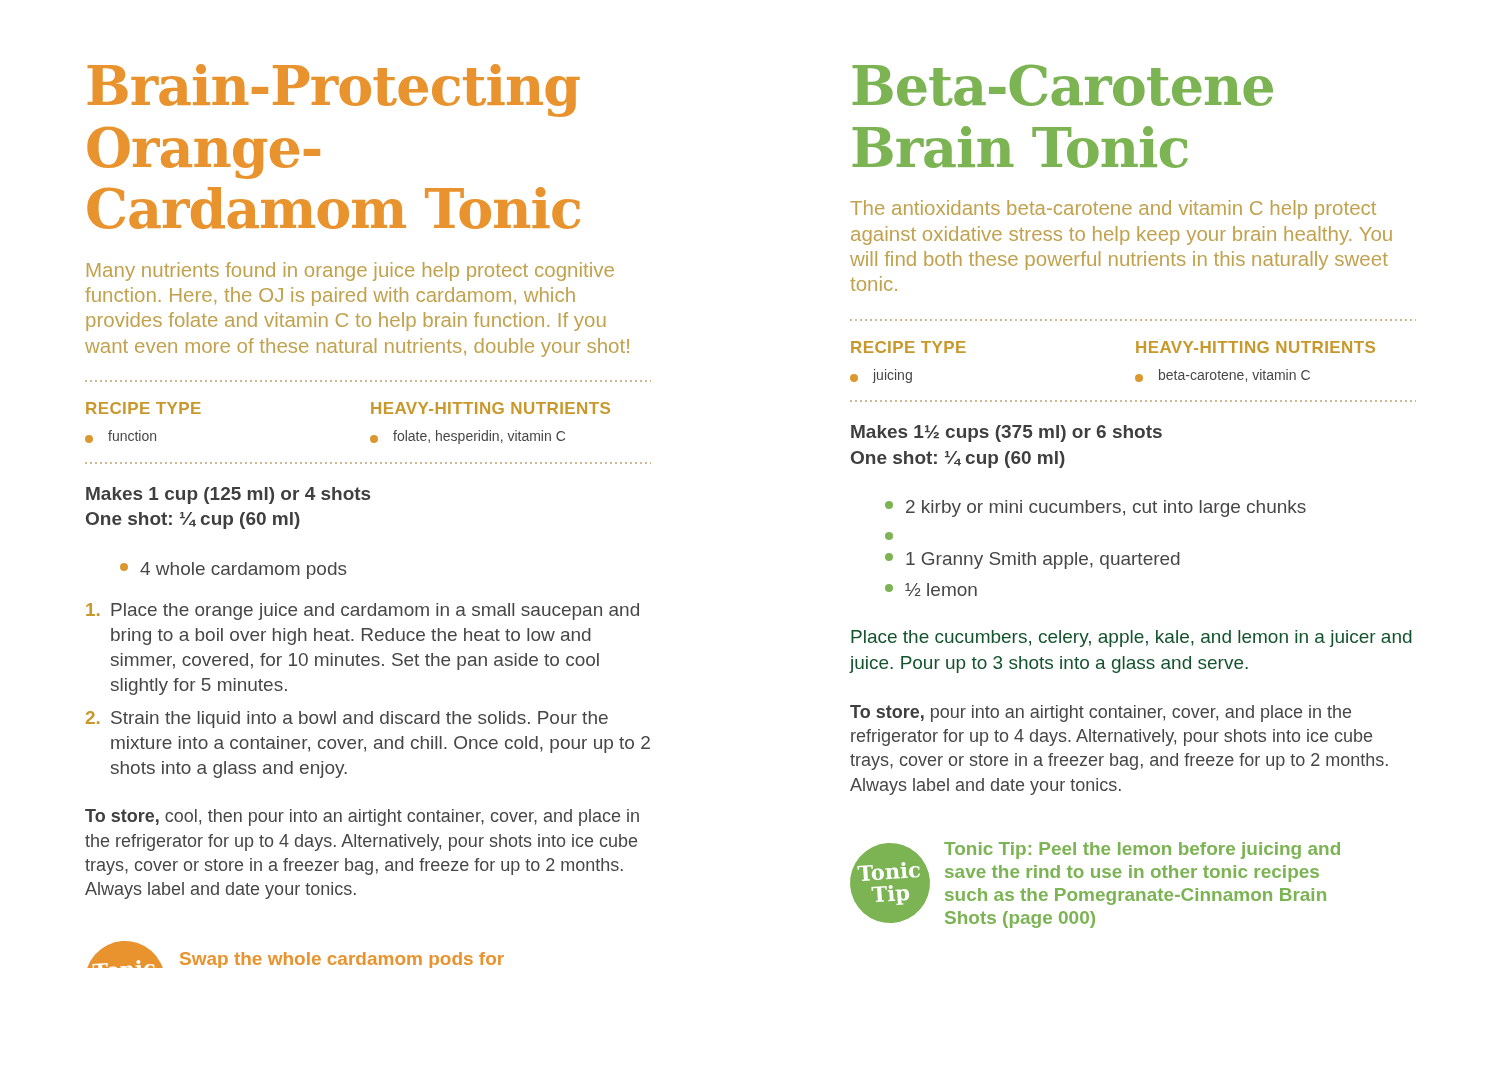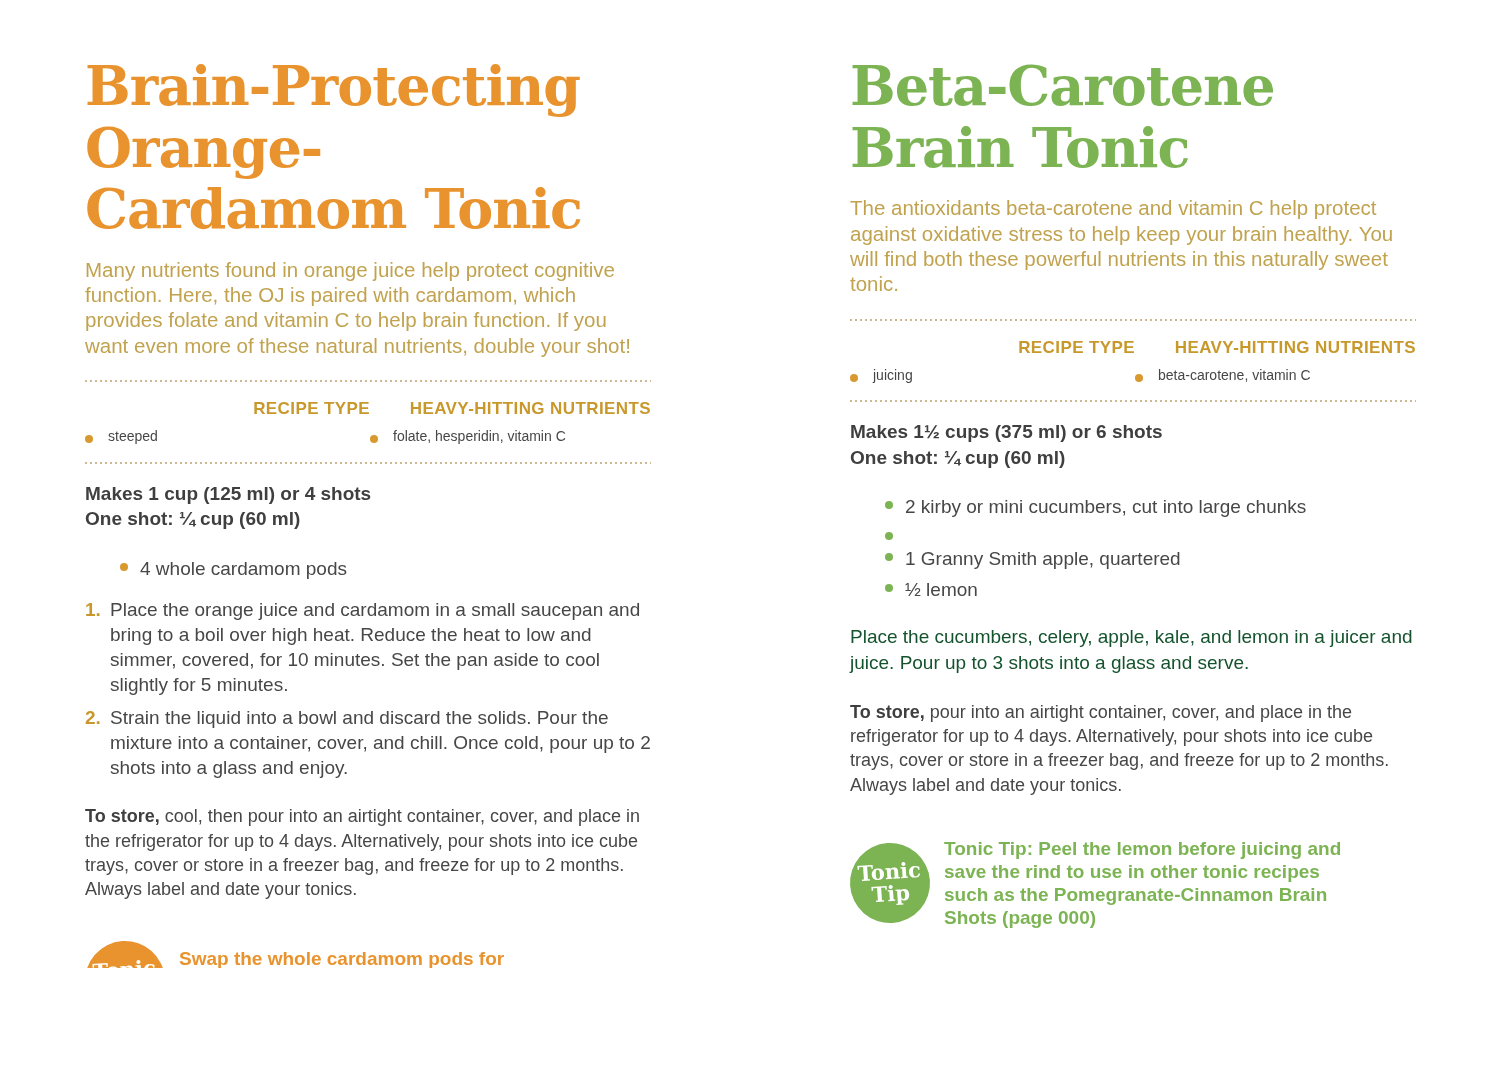--- a/index.html
+++ b/index.html
@@ -25,7 +25,7 @@
 
   
   .meta-row{display:flex;margin-bottom:16px;}
-  .meta-col{width:285px;flex:none;text-align:right;}
+  .meta-col{width:285px;flex:none;}
   .meta-col:last-child{width:auto;flex:1;}
   .meta-heading{color:#C8982B;font-weight:bold;font-size:17px;letter-spacing:.4px;margin-bottom:9px;}
   .meta-item{display:flex;gap:15px;color:#474747;font-size:14px;line-height:1.25;}

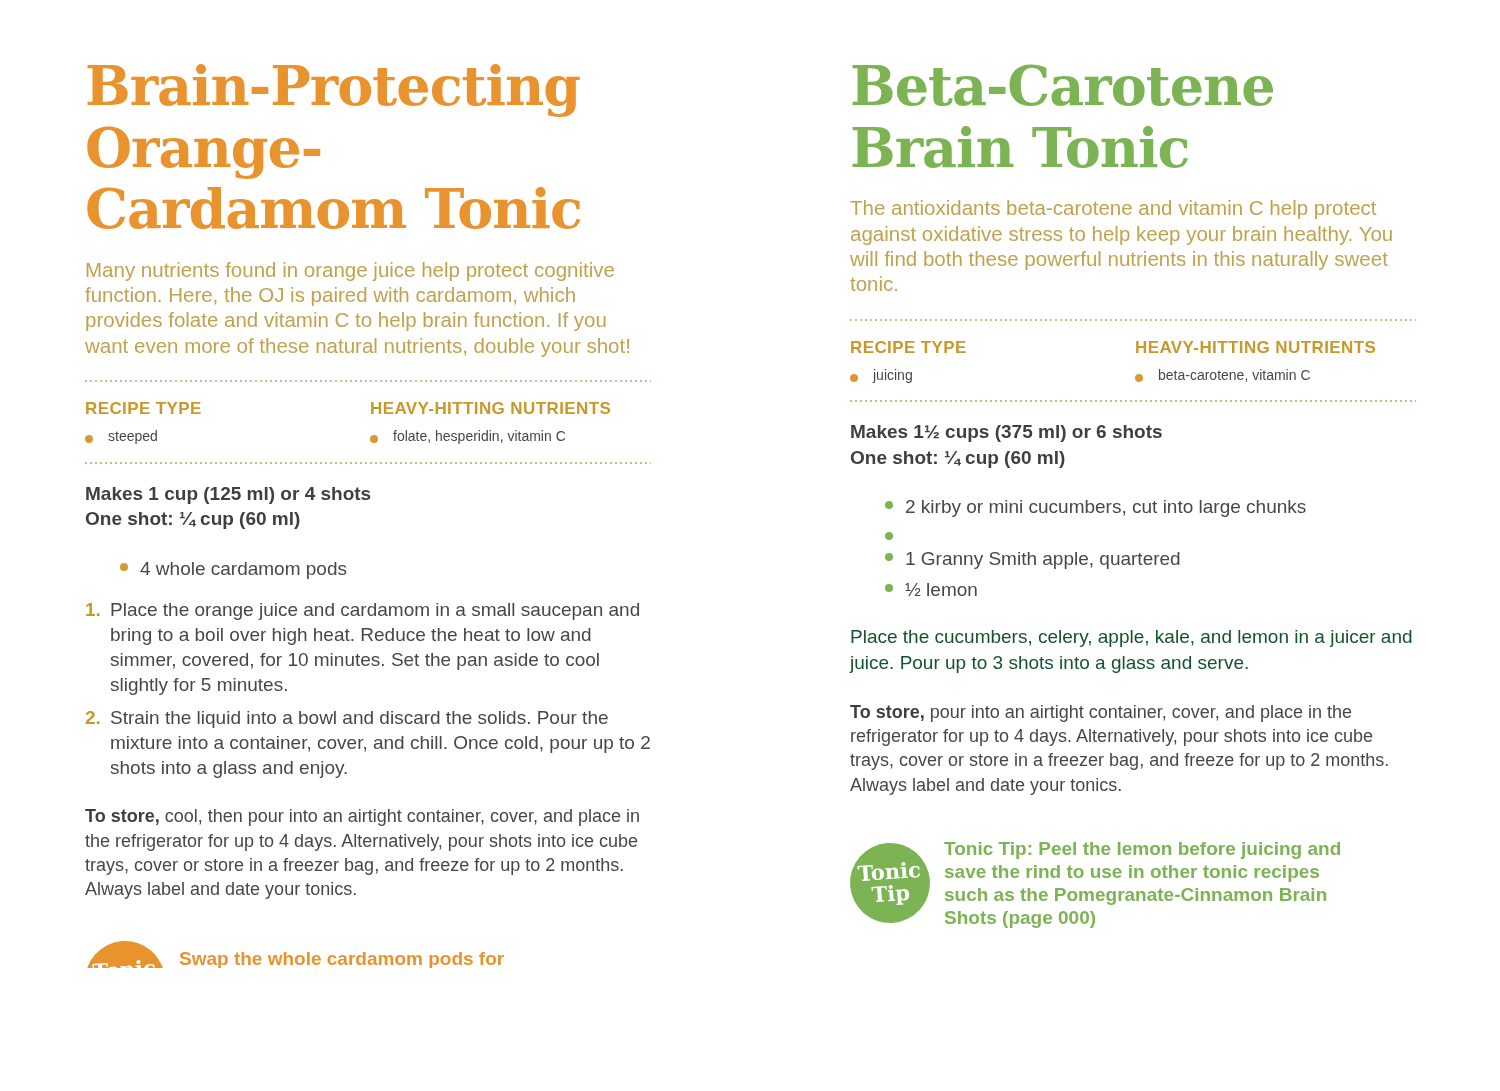--- a/index.html
+++ b/index.html
@@ -88,7 +88,7 @@
         <div class="meta-heading">RECIPE TYPE</div>
         <div class="meta-item">
           <span class="dot dot-gold"></span>
-          <span>steeped</span>
+          <span>function</span>
         </div>
       </div>
       <div class="meta-col">

